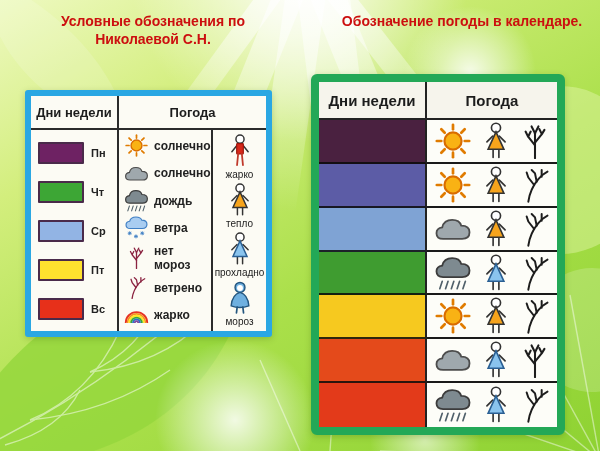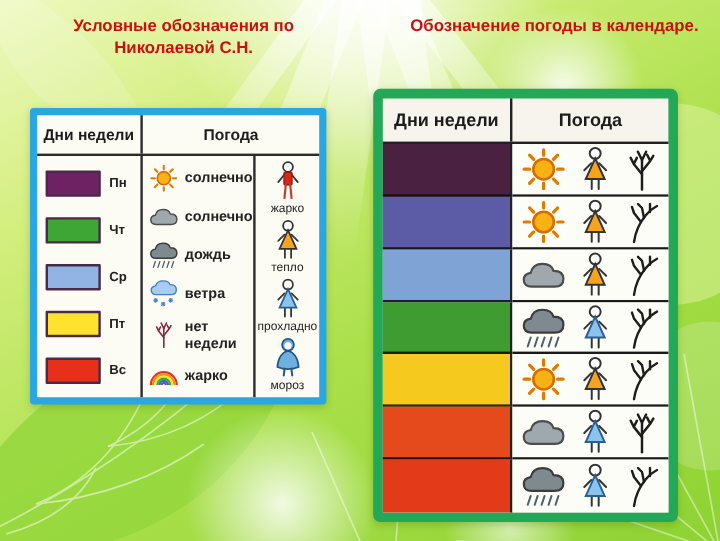--- a/index.html
+++ b/index.html
@@ -222,7 +222,7 @@
                 </g>
               </svg>
             </span>
-            <span class="weather-label">нет недели</span>
+            <span class="weather-label">нет мороз</span>
           </div>
           <div class="weather-row">
             <span class="icon">

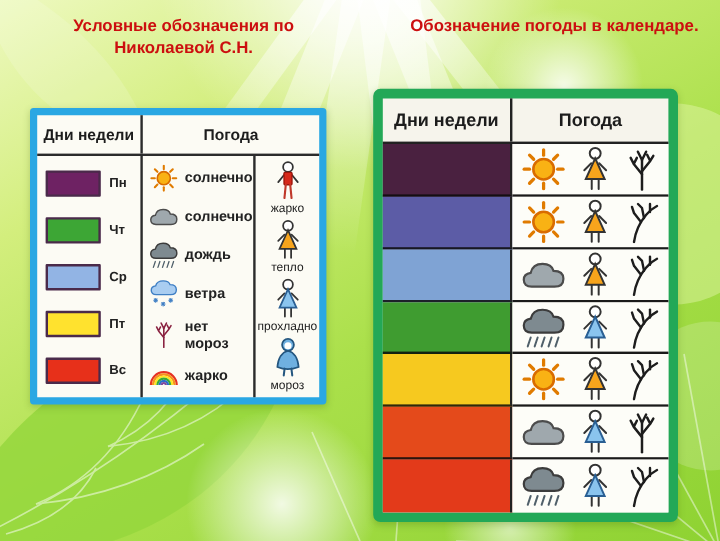--- a/index.html
+++ b/index.html
@@ -226,6 +226,19 @@
           </div>
           <div class="weather-row">
             <span class="icon">
+              <svg viewBox="0 0 36 42">
+                <g fill="none" stroke="currentColor" stroke-width="2.4" stroke-linecap="round">
+                  <path d="M10 41 Q12 26 22 14 Q27 8 33 5"></path>
+                  <path d="M17 21 L10 12 M10 12 L8 6"></path>
+                  <path d="M20 17 L18 7 M18 7 L14 3"></path>
+                  <path d="M26 11 L26 3"></path>
+                </g>
+              </svg>
+            </span>
+            <span class="weather-label">ветрено</span>
+          </div>
+          <div class="weather-row">
+            <span class="icon">
               <svg viewBox="0 0 44 26">
                 <g fill="none" stroke-width="3.2">
                   <path d="M3 26 A19 19 0 0 1 41 26" stroke="#e63224"></path>

